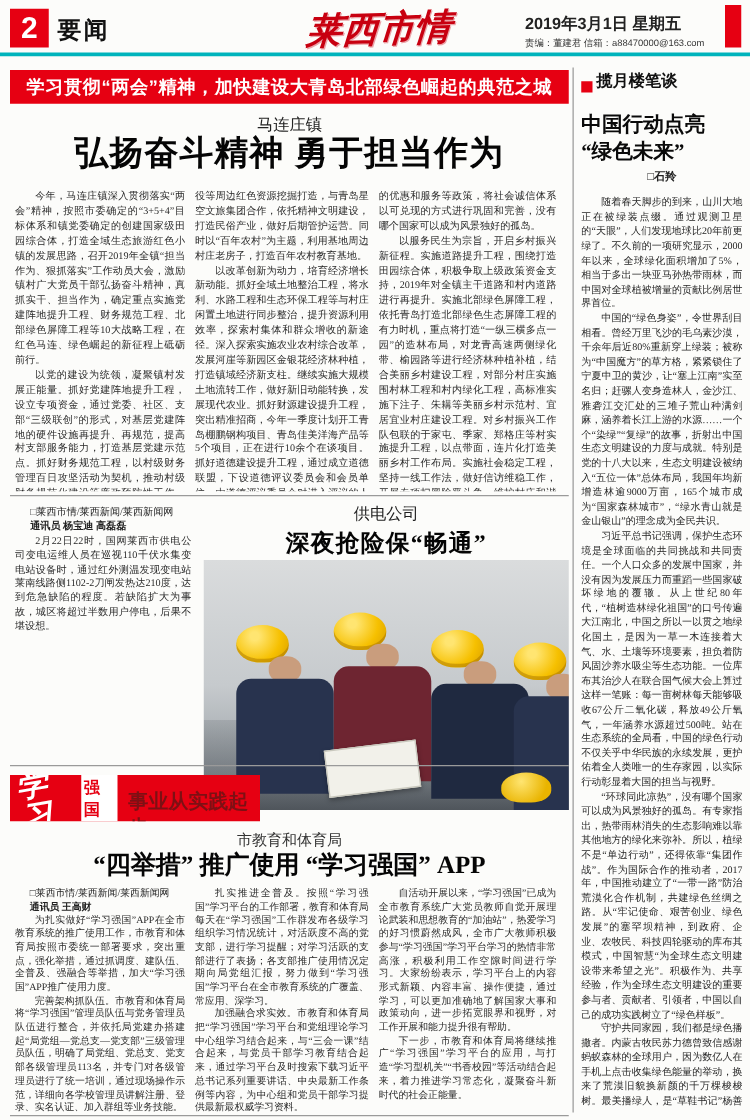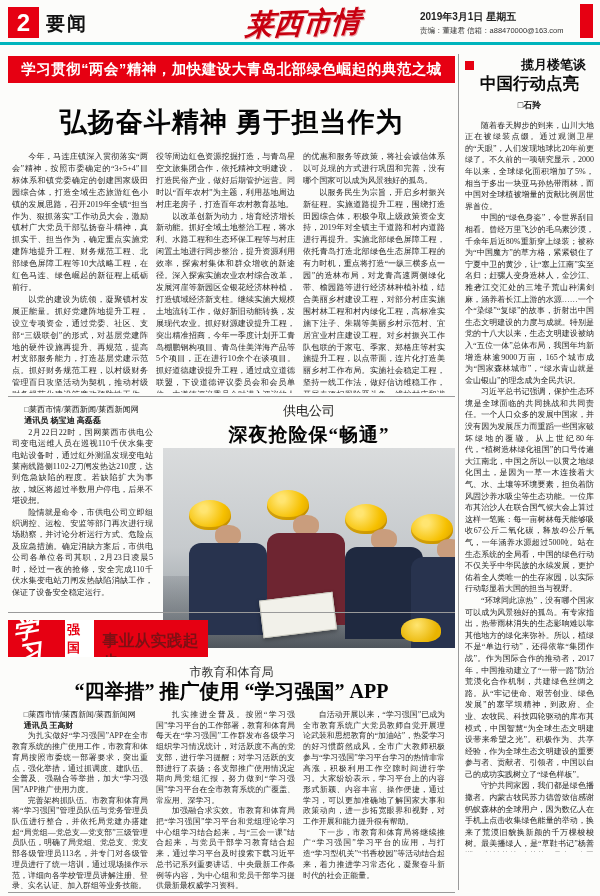--- a/index.html
+++ b/index.html
@@ -16,7 +16,7 @@
     font-weight:bold;font-style:italic;font-size:29px;transform:rotate(-2deg) skewX(-6deg);
     text-shadow:1px 1px 0 rgba(200,0,16,.35);}
   .dateline{position:absolute;left:420px;top:10px;width:156px;font-family:"Liberation Sans","DejaVu Sans",sans-serif;}
-  .dateline .d1{font-size:10px;font-weight:bold;color:#222;}
+  .dateline .d1{font-size:13px;font-weight:bold;color:#222;}
   .dateline .d2{font-size:7.5px;color:#333;margin-top:2px;}
   .header-accent-bar{position:absolute;left:580px;top:4px;width:13px;height:34px;background:#e60012;}
   .header-rule{position:absolute;left:0;top:42px;width:600px;height:3px;background:#00b4bc;}

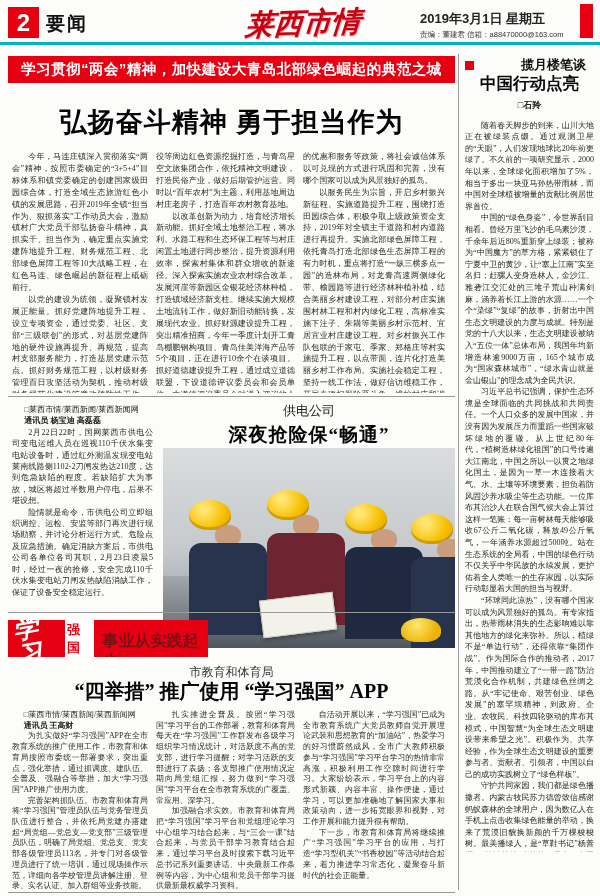--- a/index.html
+++ b/index.html
@@ -89,7 +89,7 @@
   .col-rule{left:458px;top:54px;height:836px;}
   .opinion{position:absolute;left:465px;top:56px;width:129px;}
   .op-header{font-family:"Liberation Sans","DejaVu Sans",sans-serif;font-weight:bold;font-size:13px;color:#111;
-    display:flex;align-items:center;gap:44px;}
+    display:flex;align-items:flex-end;}
   .red-square{display:inline-block;width:9px;height:9px;background:#e60012;margin-right:3px;}
   .op-title{margin-top:0;text-align:center;font-weight:bold;font-size:16.5px;color:#0a0a0a;line-height:1.25;}
   .op-author{margin-top:4px;text-align:center;font-size:9px;font-weight:bold;color:#222;}

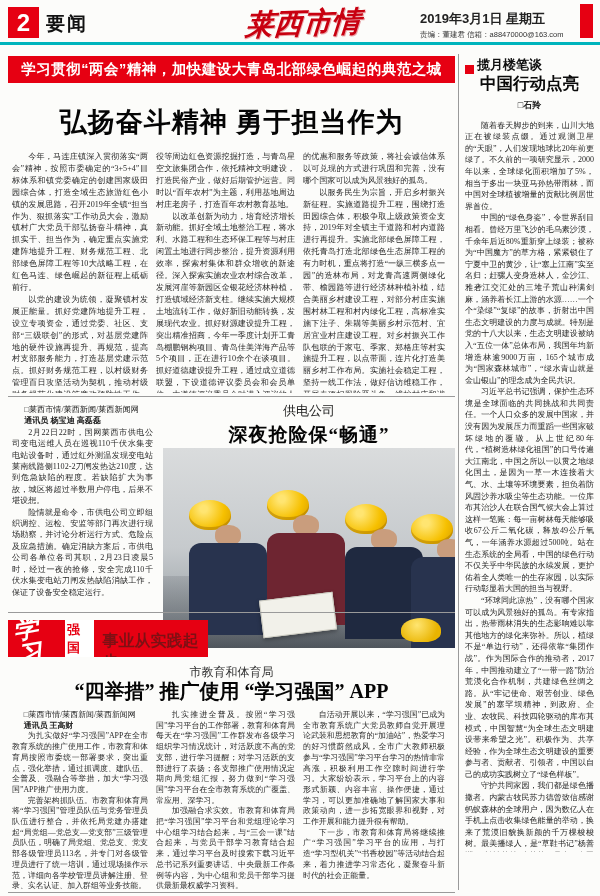--- a/index.html
+++ b/index.html
@@ -112,6 +112,7 @@
 
   <div class="top-banner">学习贯彻“两会”精神，加快建设大青岛北部绿色崛起的典范之城</div>
 
+  <div class="lead-kicker">马连庄镇</div>
   <div class="lead-headline">弘扬奋斗精神 勇于担当作为</div>
   <div class="lead-col c1 body-text">
       <p>今年，马连庄镇深入贯彻落实“两会”精神，按照市委确定的“3+5+4”目标体系和镇党委确定的创建国家级田园综合体，打造全域生态旅游红色小镇的发展思路，召开2019年全镇“担当作为、狠抓落实”工作动员大会，激励镇村广大党员干部弘扬奋斗精神，真抓实干、担当作为，确定重点实施党建阵地提升工程、财务规范工程、北部绿色屏障工程等10大战略工程，在红色马连、绿色崛起的新征程上砥砺前行。</p>

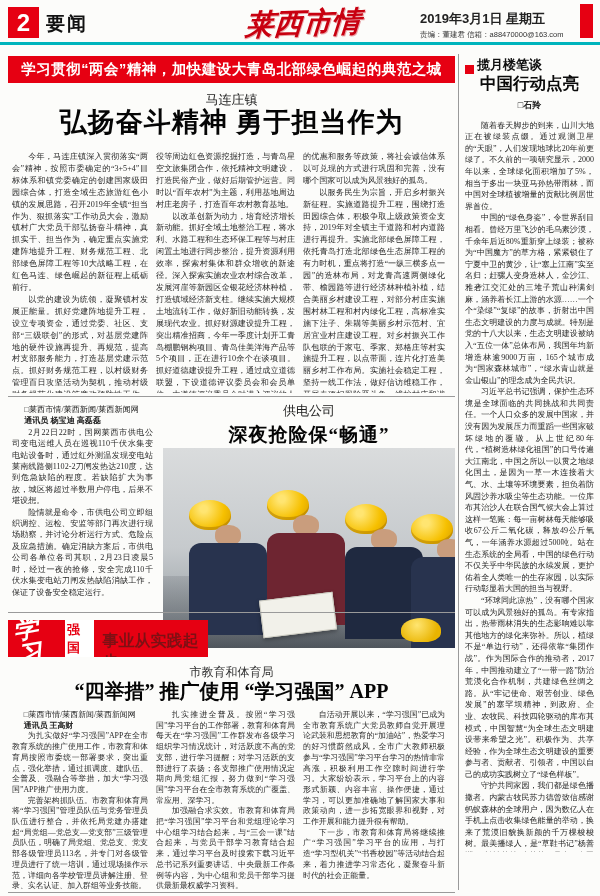--- a/index.html
+++ b/index.html
@@ -91,7 +91,7 @@
   .op-header{font-family:"Liberation Sans","DejaVu Sans",sans-serif;font-weight:bold;font-size:13px;color:#111;
     display:flex;align-items:flex-end;}
   .red-square{display:inline-block;width:9px;height:9px;background:#e60012;margin-right:3px;}
-  .op-title{margin-top:0;text-align:center;font-weight:bold;font-size:16.5px;color:#0a0a0a;line-height:1.25;}
+  .op-title{margin-top:16px;font-weight:bold;font-size:16.5px;color:#0a0a0a;line-height:1.25;}
   .op-author{margin-top:4px;text-align:center;font-size:9px;font-weight:bold;color:#222;}
   .op-body{margin-top:8px;height:732px;font-size:8px;line-height:11.6px;color:#262626;}
 </style>

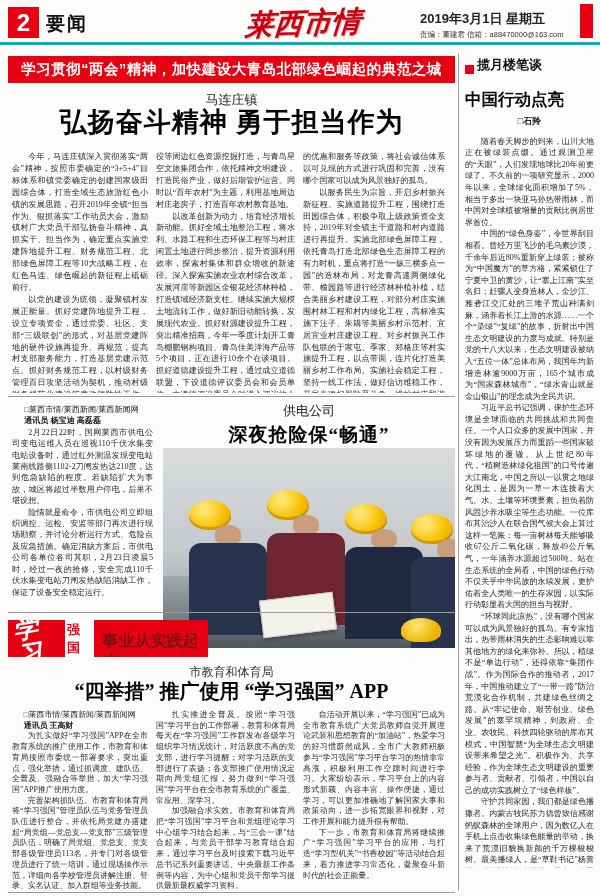--- a/index.html
+++ b/index.html
@@ -202,6 +202,7 @@
     </div>
     <div class="op-title">
       <div>中国行动点亮</div>
+      <div>“绿色未来”</div>
     </div>
     <div class="op-author">□石羚</div>
     <div class="op-body body-text">

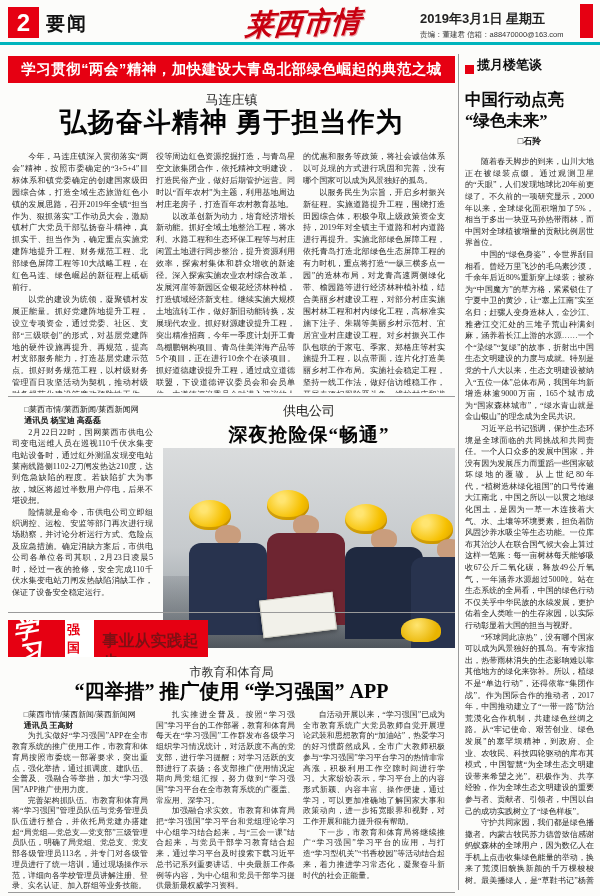--- a/index.html
+++ b/index.html
@@ -132,7 +132,7 @@
   <div class="power-left body-text">
     <p class="credit" style="text-indent:1.5em;">□莱西市情/莱西新闻/莱西新闻网</p>
     <p class="credit b" style="text-indent:1.5em;font-family:Liberation Serif, serif;">通讯员 杨宝迪 高磊磊</p>
-    <span><p>2月22日22时，国网莱西市供电公司变电运维人员在巡视110千伏水集变电站设备时，通过红外测温发现变电站莱南线路侧1102-2刀闸发热达210度，达到危急缺陷的程度。若缺陷扩大为事故，城区将超过半数用户停电，后果不堪设想。</p><p>险情就是命令，市供电公司立即组织调控、运检、安监等部门再次进行现场勘察，并讨论分析运行方式、危险点及应急措施。确定消缺方案后，市供电公司各单位各司其职，2月23日凌晨5时，经过一夜的抢修，安全完成110千伏水集变电站刀闸发热缺陷消缺工作，保证了设备安全稳定运行。</p></span>
+    <span><p>2月22日22时，国网莱西市供电公司变电运维人员在巡视110千伏水集变电站设备时，通过红外测温发现变电站莱南线路侧1102-2刀闸发热达210度，达到危急缺陷的程度。若缺陷扩大为事故，城区将超过半数用户停电，后果不堪设想。</p></span>
   </div>
   <div class="power-head">
     <div class="power-kicker">供电公司</div>

